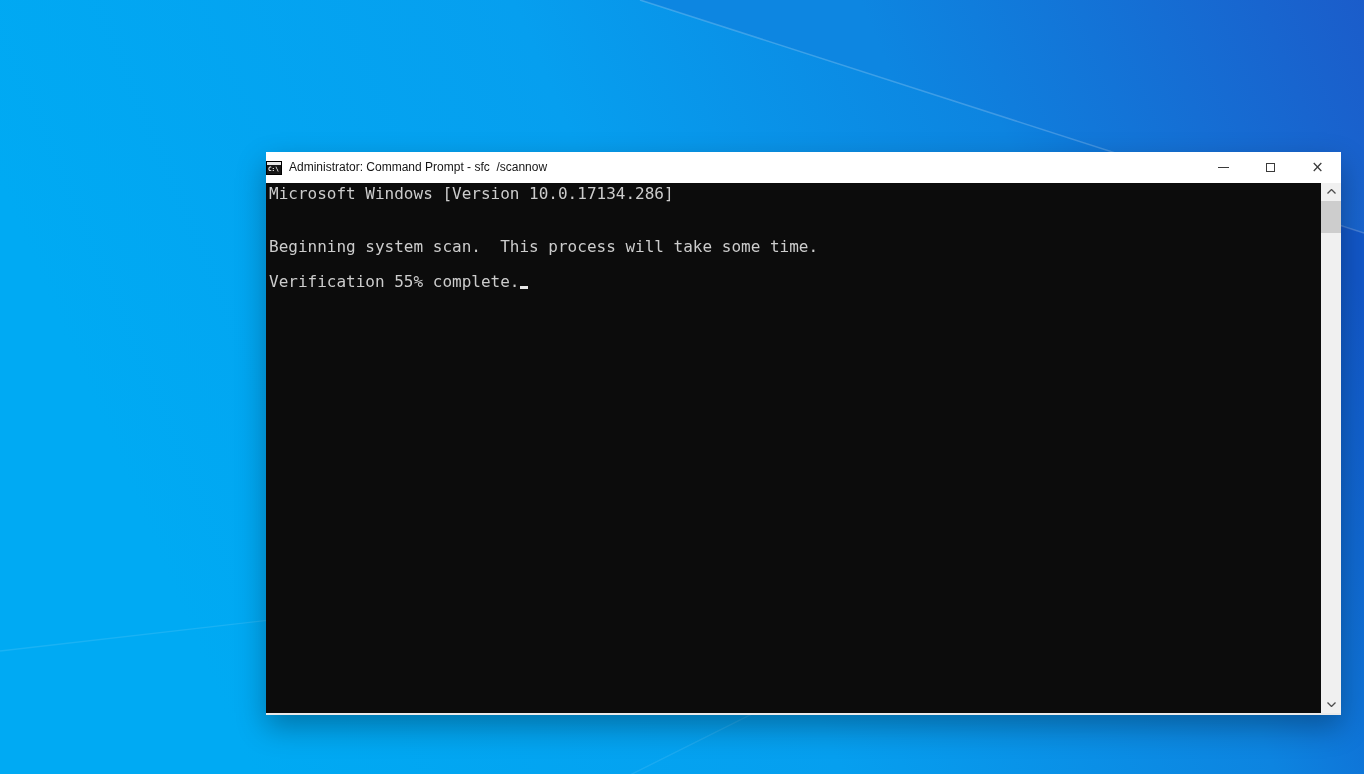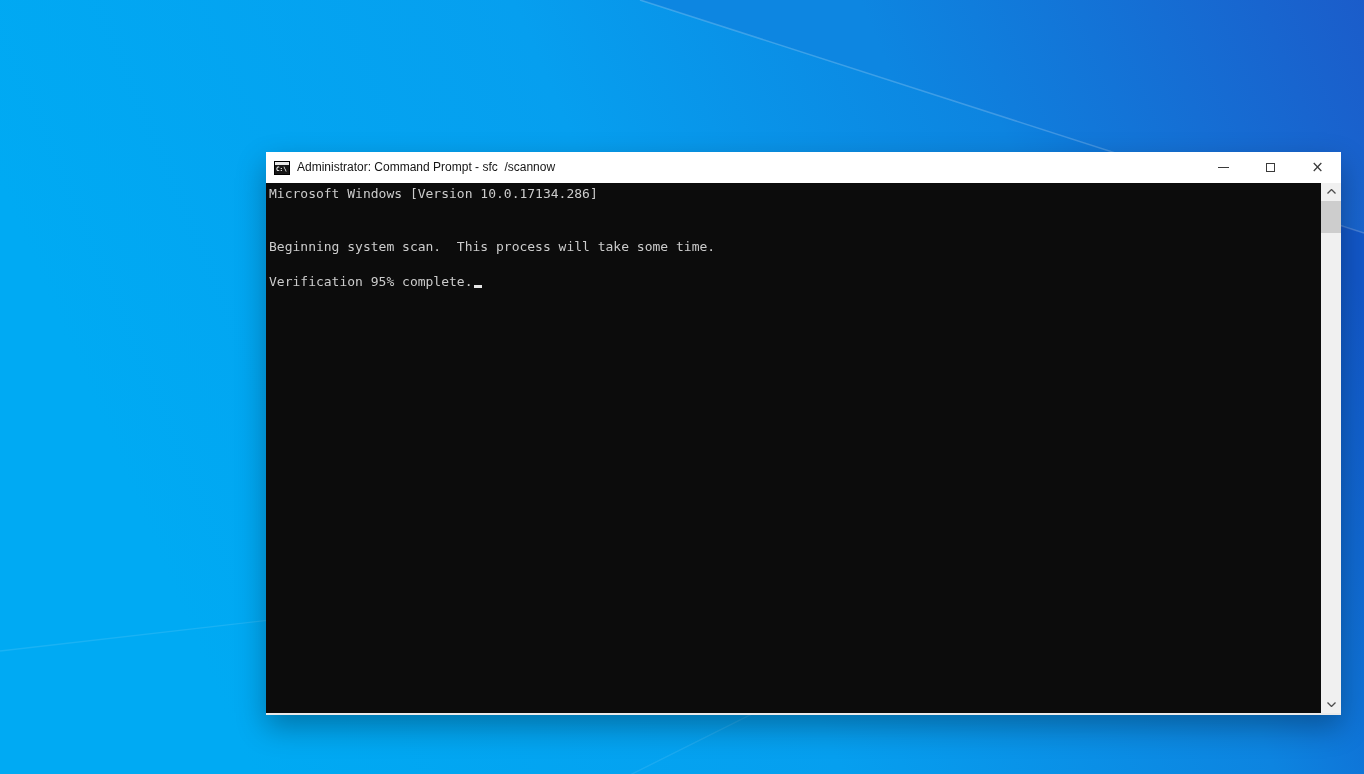--- a/index.html
+++ b/index.html
@@ -24,7 +24,7 @@
     position: absolute; left: 0; top: 0; right: 0; height: 31px;
     background: #ffffff;
     display: flex; align-items: center;
-    padding-left: 8px; box-sizing: border-box;
+    box-sizing: border-box;
   }
   .cmd-icon {
     width: 16px; height: 14px; background: #161616;

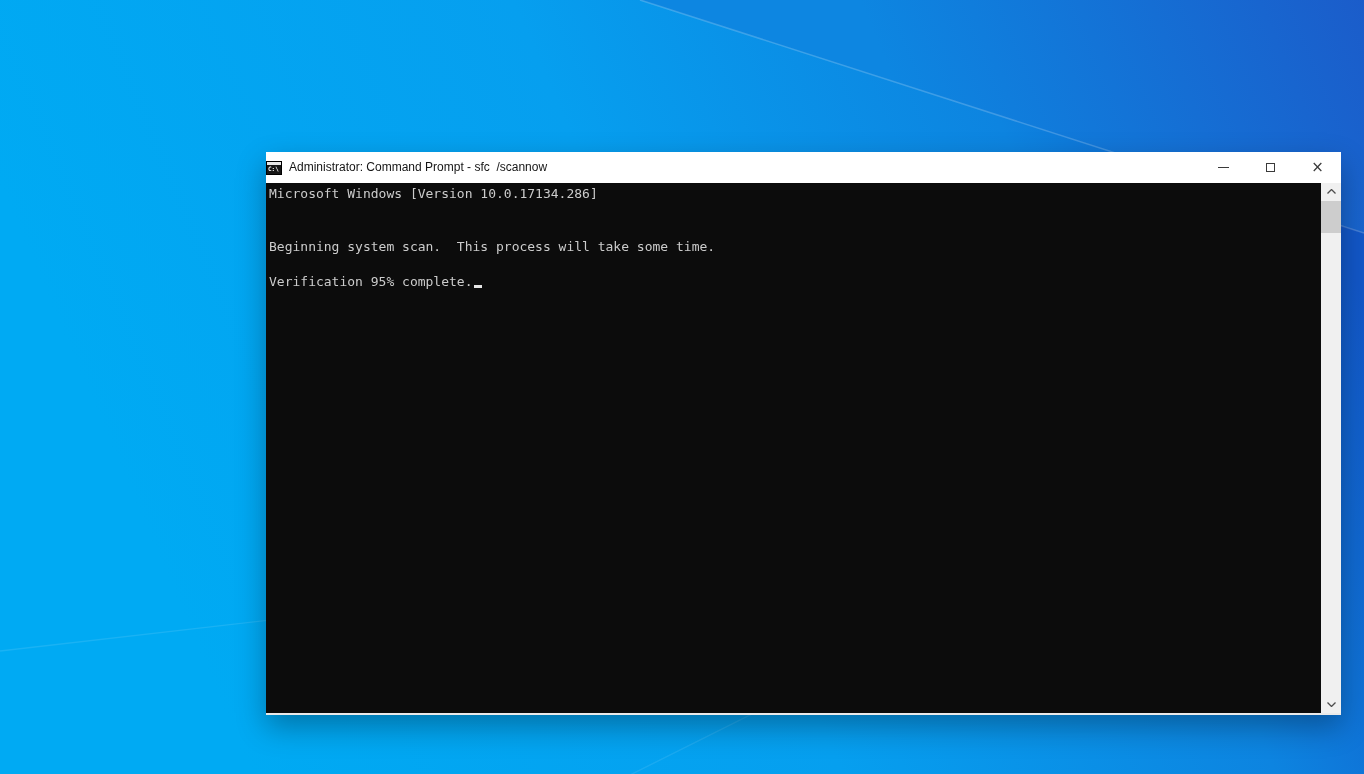--- a/index.html
+++ b/index.html
@@ -57,7 +57,7 @@
     background: #0c0c0c; overflow: hidden;
     padding: 2px 0 0 3px;
     font-family: "DejaVu Sans Mono", monospace;
-    font-size: 13px; line-height: 17.5px;
+    font-size: 16px; line-height: 17.5px;
     color: #cccccc;
   }
   .term-line { white-space: pre; min-height: 17.5px; }

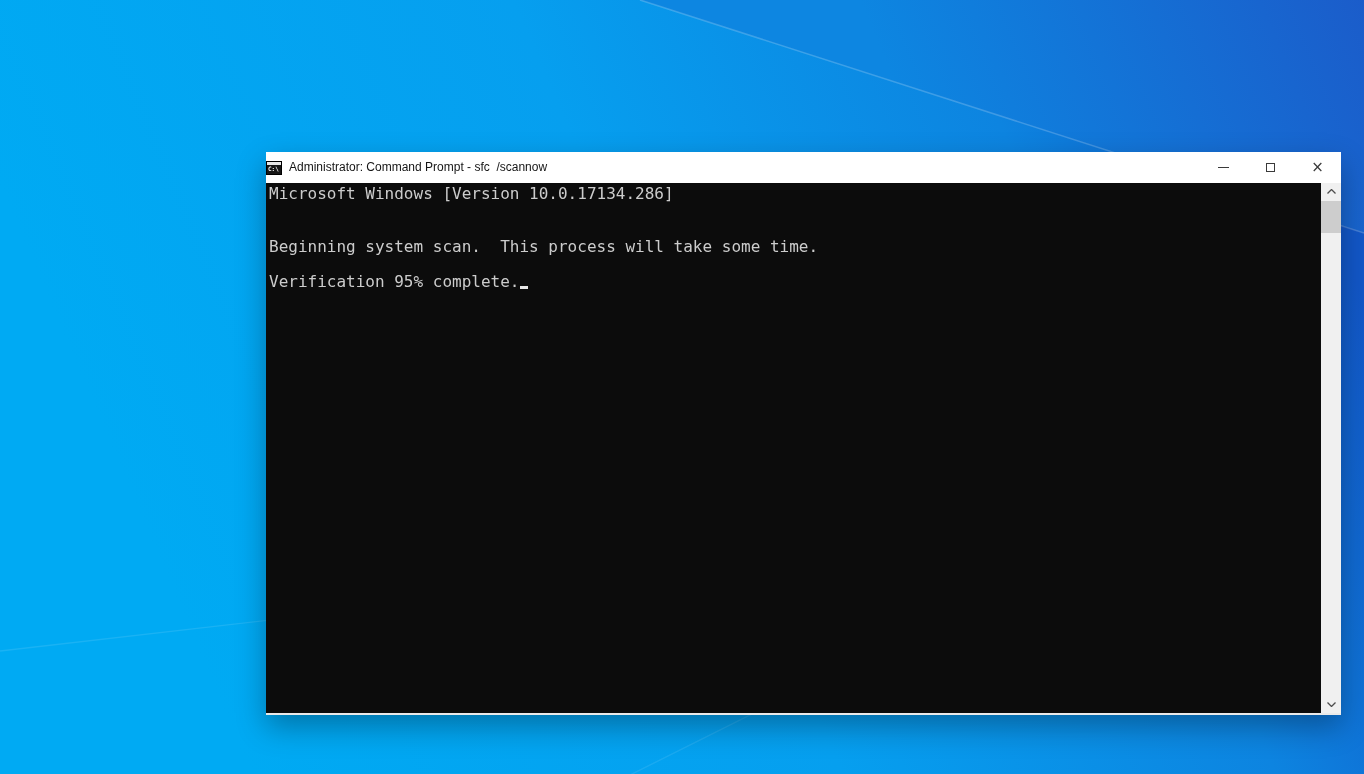--- a/index.html
+++ b/index.html
@@ -135,7 +135,7 @@
       <div class="term-line"></div>
       <div class="term-line">Beginning system scan.  This process will take some time.</div>
       <div class="term-line"></div>
-      <div class="term-line"><span>Verification 95% complete.</span><span class="cursor"></span></div>
+      <div class="term-line"><span>Verification 55% complete.</span><span class="cursor"></span></div>
     </div>
 
     <div class="scrollbar">

